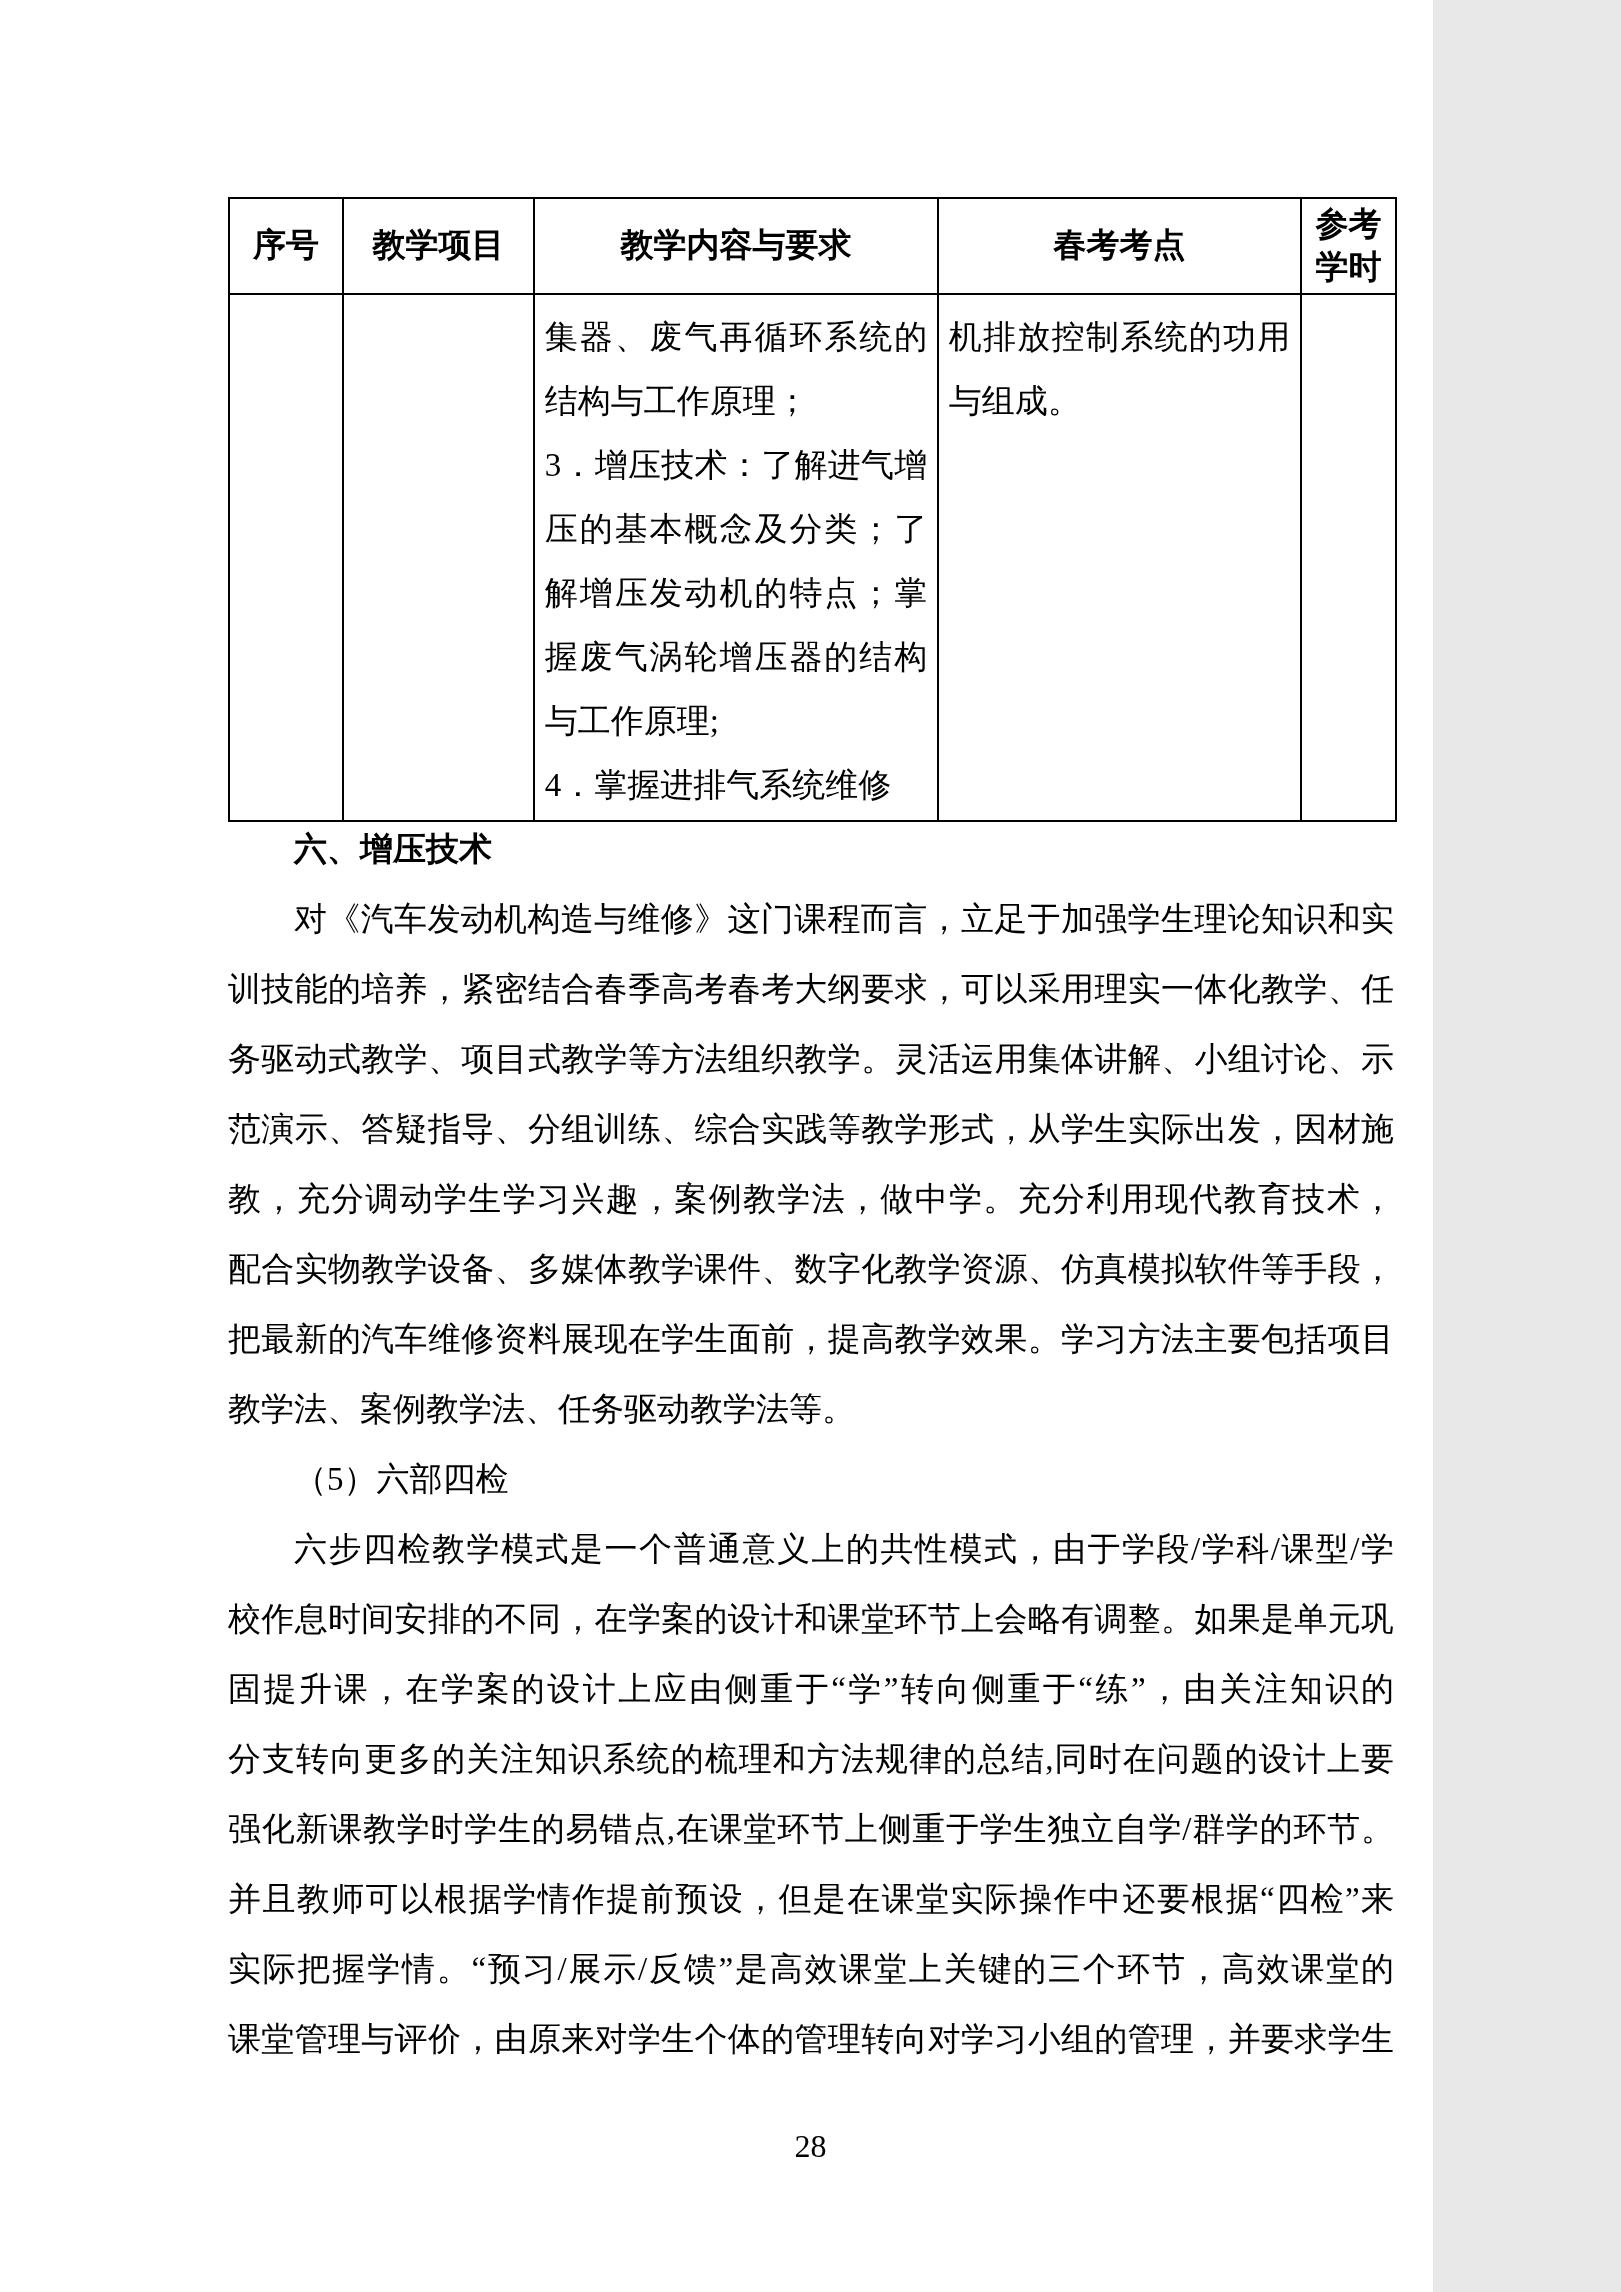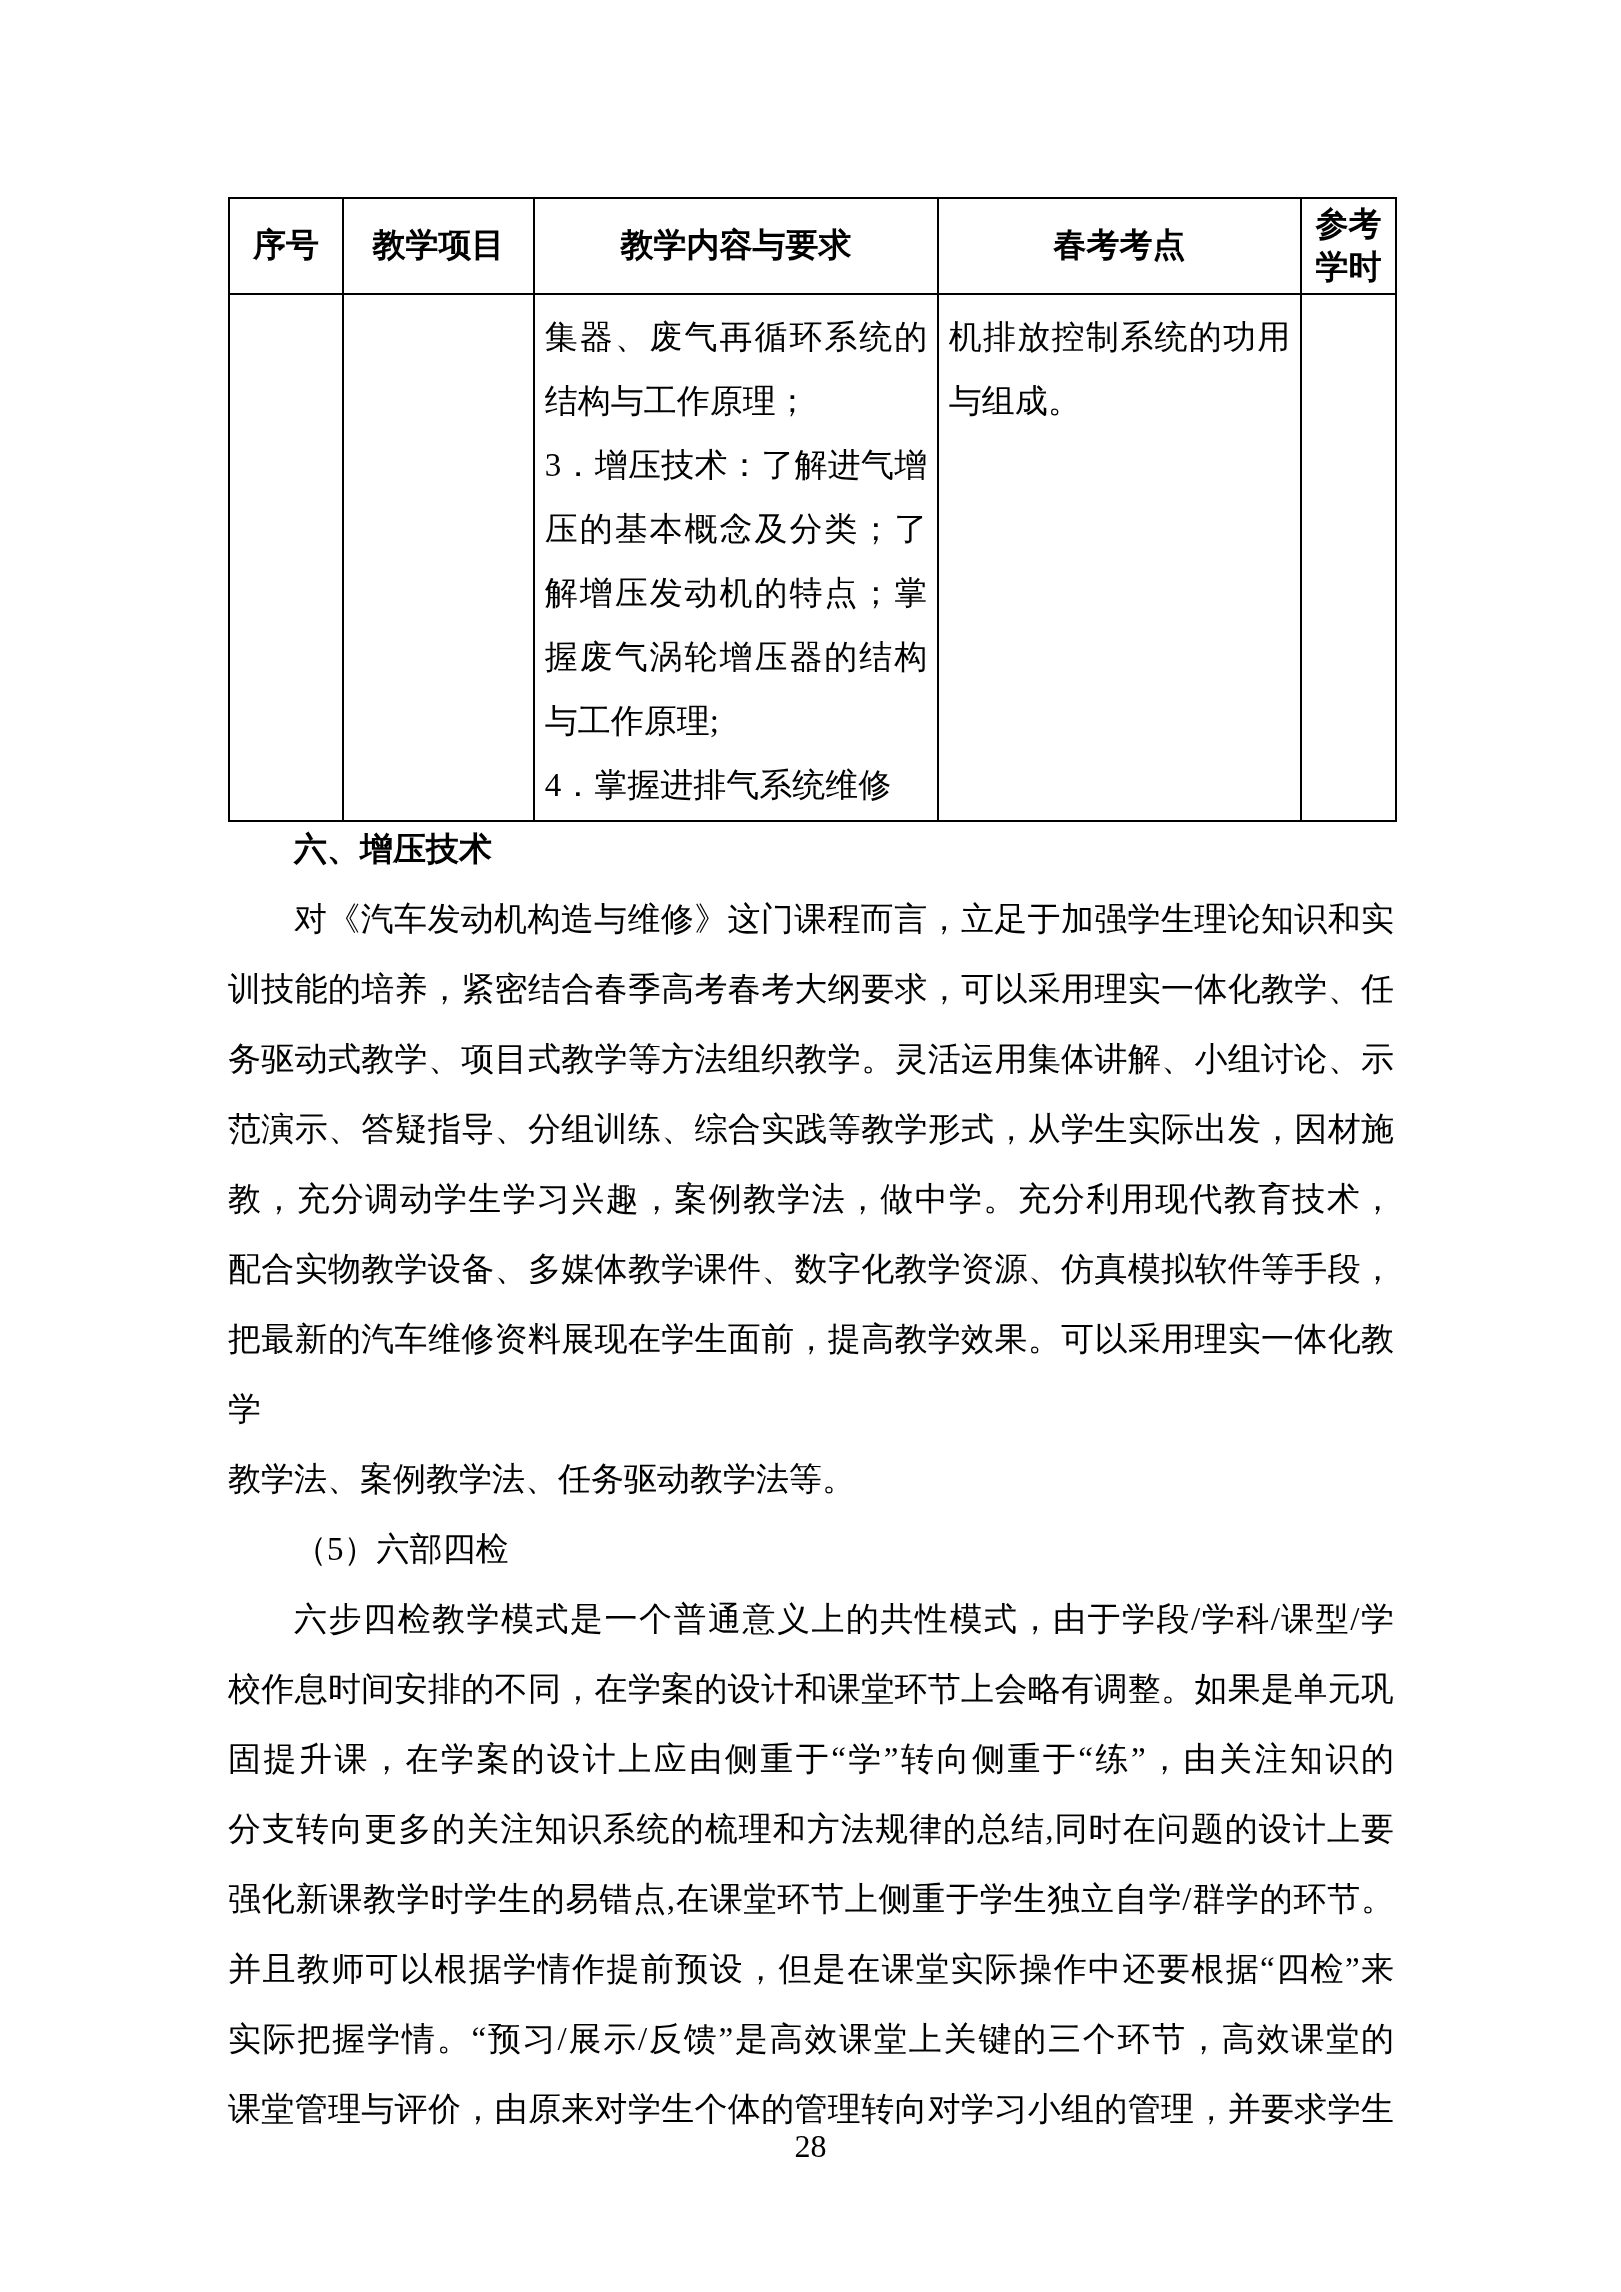--- a/index.html
+++ b/index.html
@@ -5,7 +5,7 @@
   html,body{margin:0;padding:0;background:#e8e8e8;}
   .page{
     position:relative;
-    width:1621px;height:2293px;
+    width:1433px;height:2293px;
     background:#ffffff;
     font-family:"Liberation Serif","DejaVu Serif",serif;
     color:#000000;

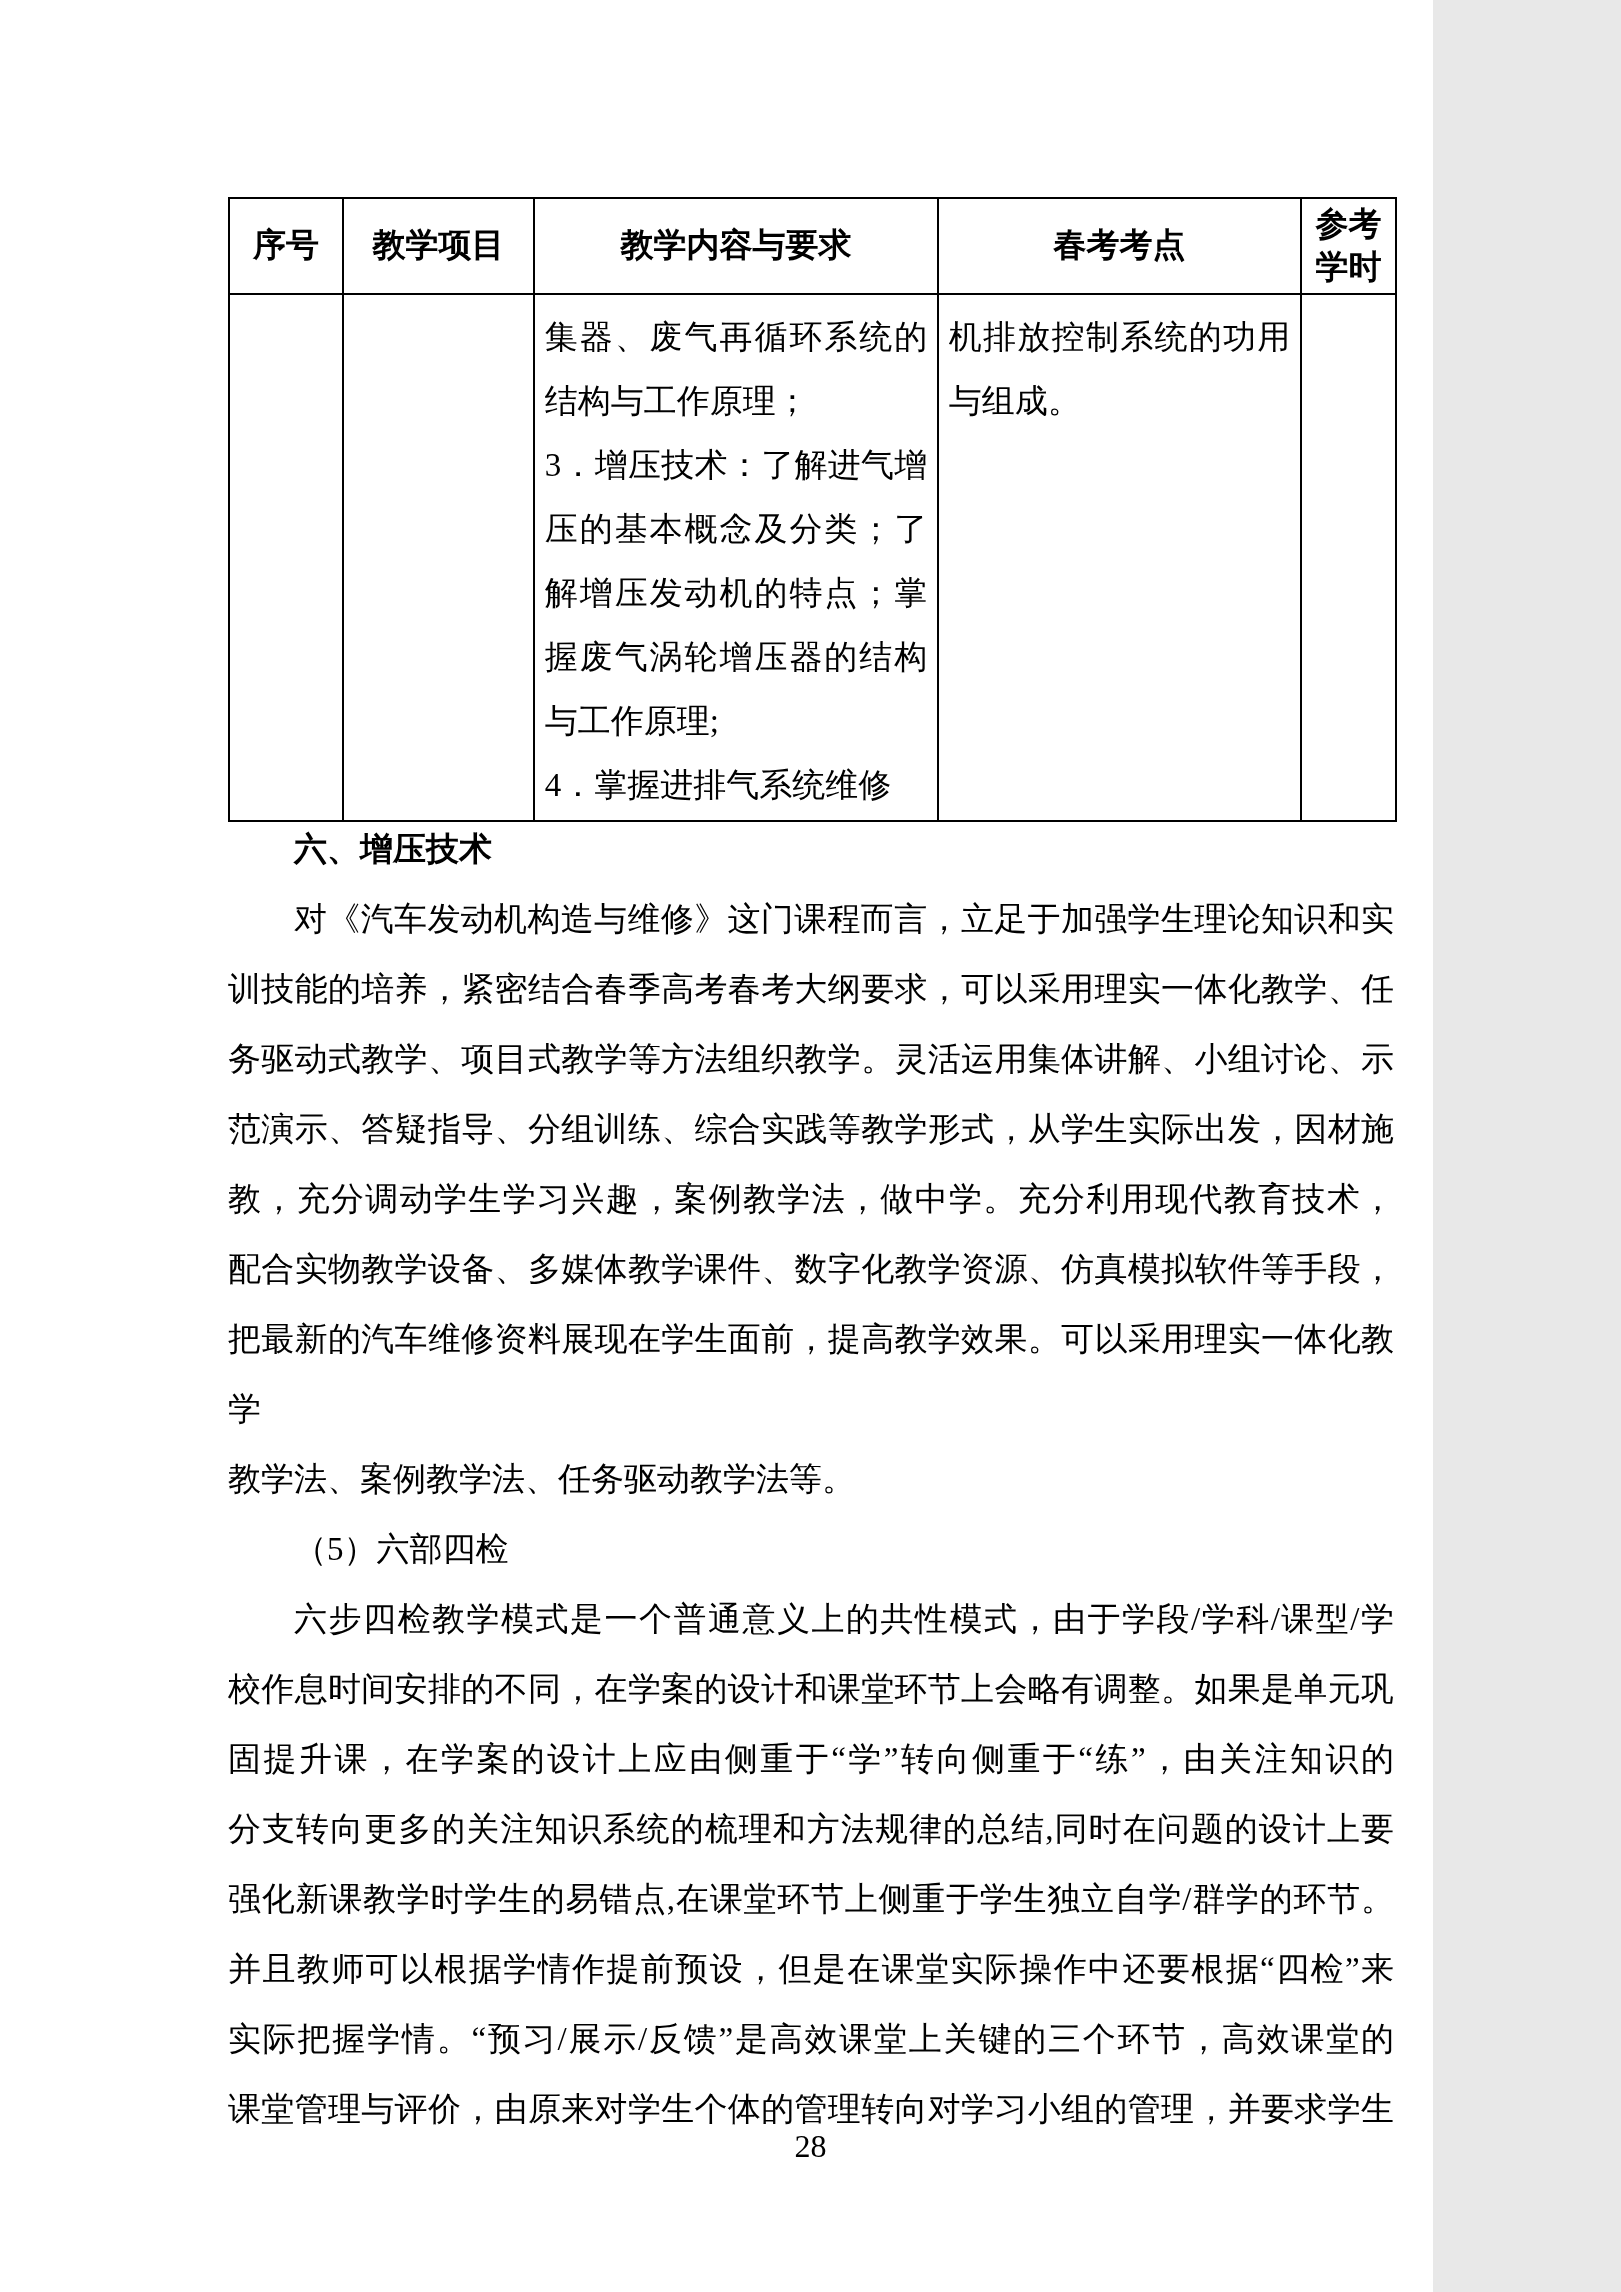--- a/index.html
+++ b/index.html
@@ -140,7 +140,7 @@
         <div class="line">范演示、答疑指导、分组训练、综合实践等教学形式，从学生实际出发，因材施</div>
         <div class="line">教，充分调动学生学习兴趣，案例教学法，做中学。充分利用现代教育技术，</div>
         <div class="line">配合实物教学设备、多媒体教学课件、数字化教学资源、仿真模拟软件等手段，</div>
-        <div class="line">把最新的汽车维修资料展现在学生面前，提高教学效果。可以采用理实一体化教学</div>
+        <div class="line">把最新的汽车维修资料展现在学生面前，提高教学效果。学习方法主要包括项目</div>
         <div class="line">教学法、案例教学法、任务驱动教学法等。</div>
       </div>
     <div class="heading">

